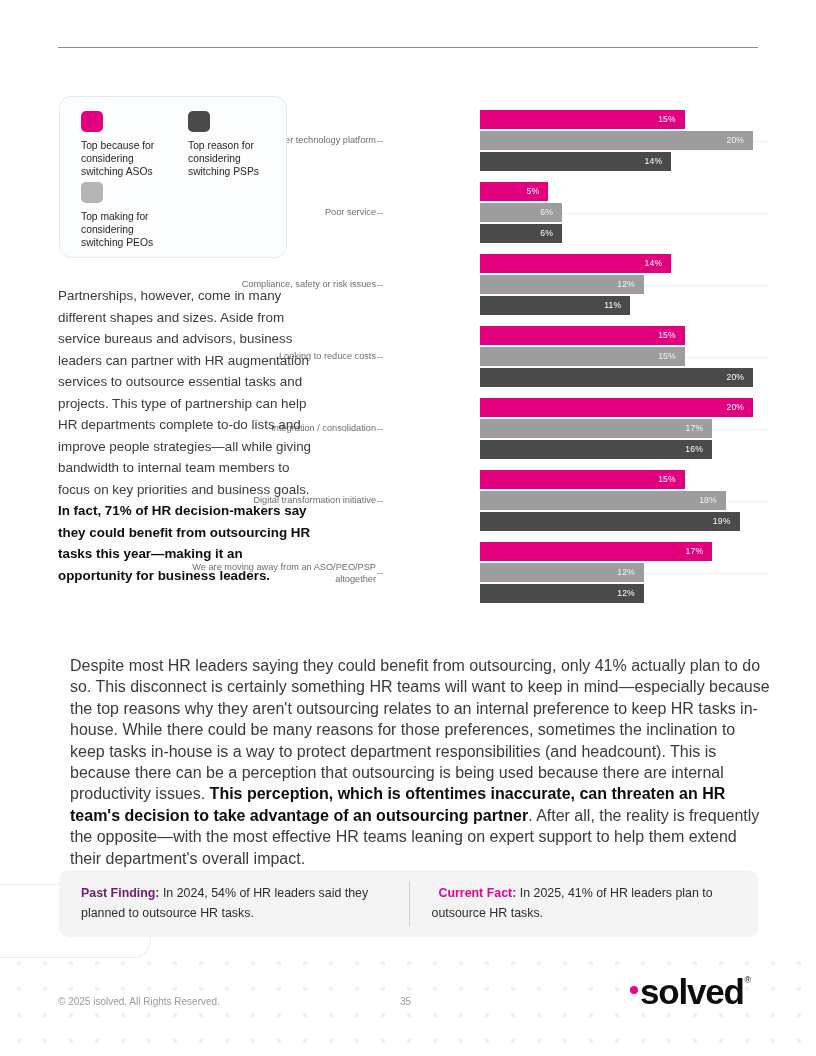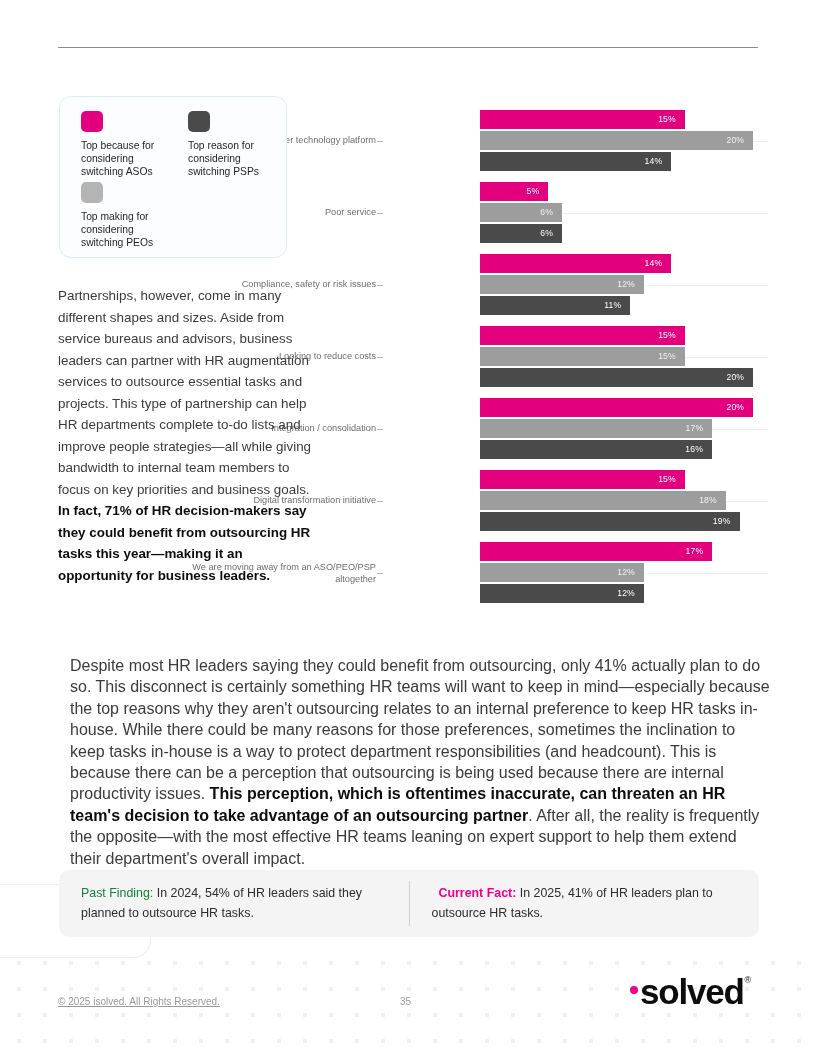--- a/index.html
+++ b/index.html
@@ -221,7 +221,7 @@
     margin: 11px 0;
     background: #cfcfcf;
   }
-  .tag-past { color: #15803d; font-weight: 400; }
+  .tag-past { color: #701a75; font-weight: 700; }
   .tag-current { color: #ec008c; font-weight: 700; padding-left: 7px; }
 
   

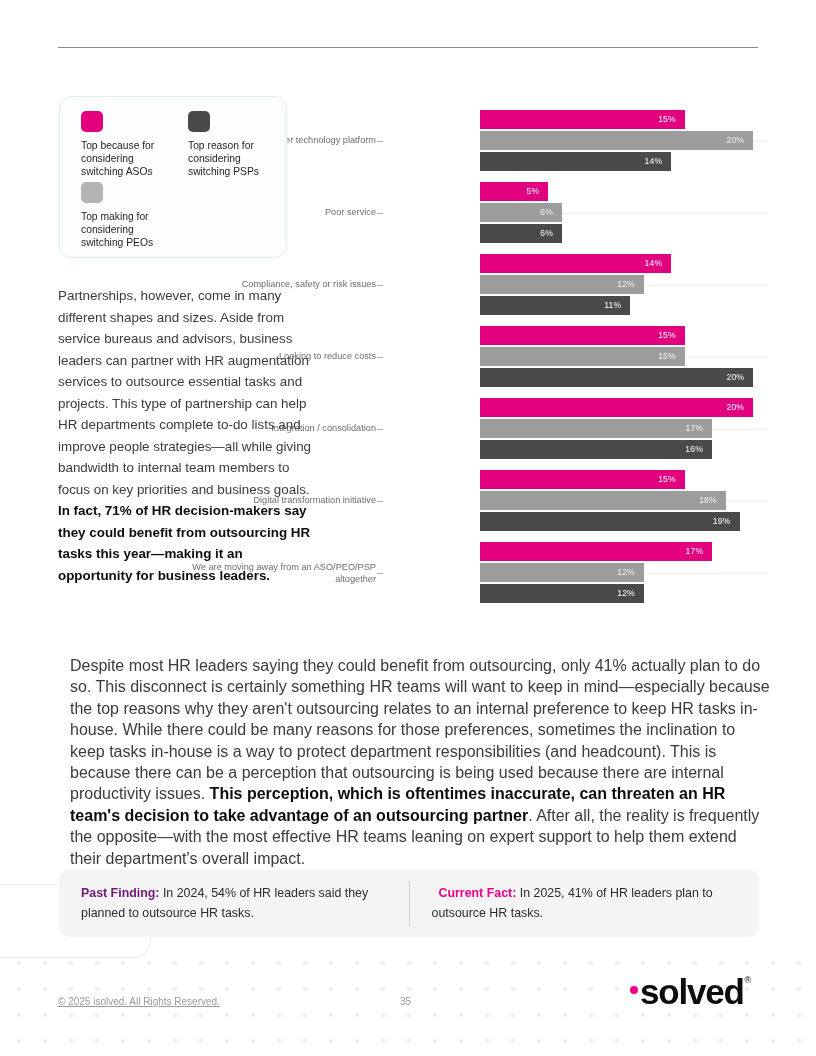--- a/index.html
+++ b/index.html
@@ -237,7 +237,6 @@
   .footer-copy {
     font-size: 10px;
     color: #9a9a9a;
-    text-decoration: underline;
   }
   .footer-page {
     position: absolute;

